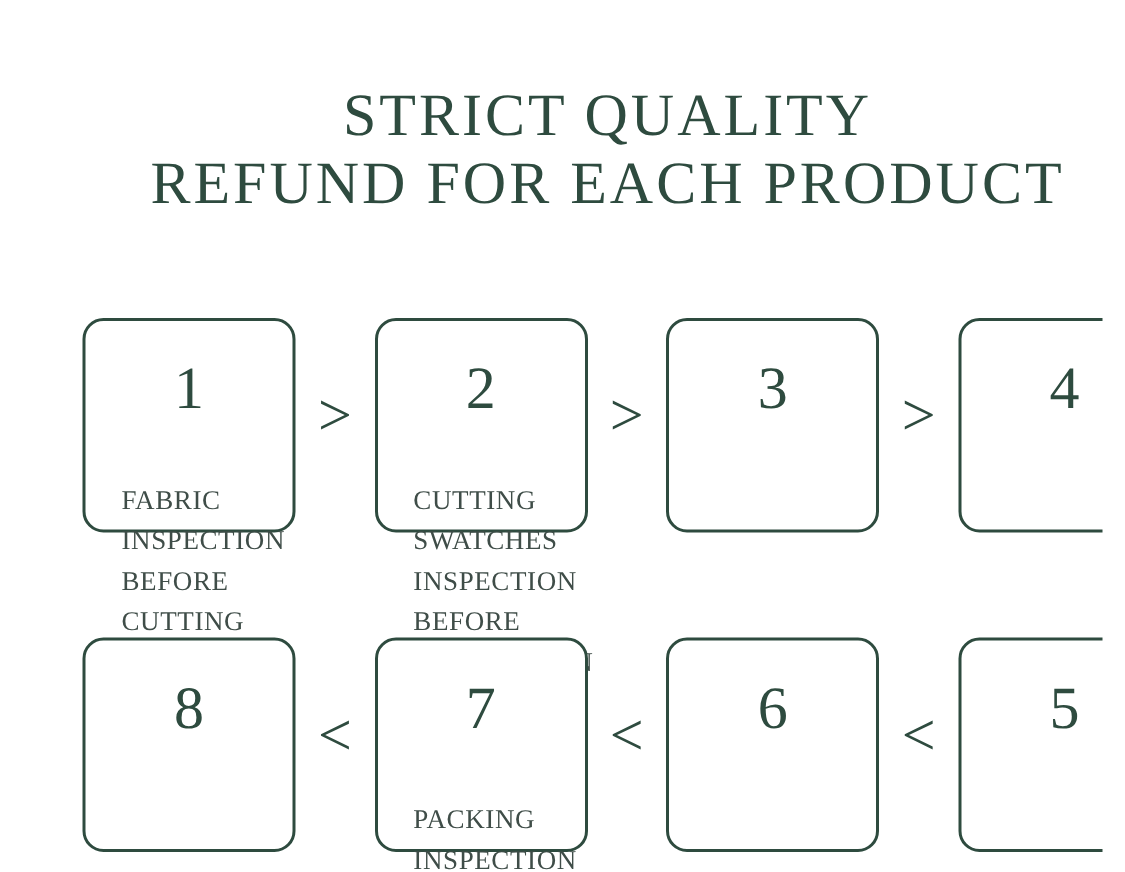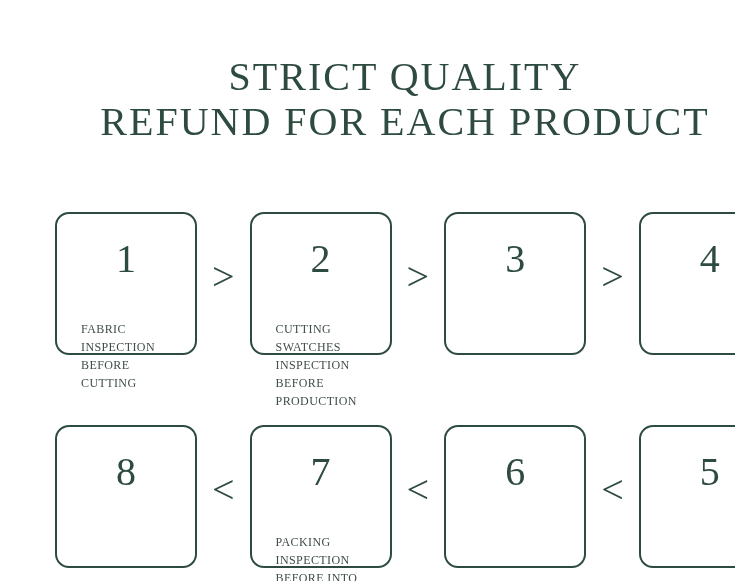--- a/index.html
+++ b/index.html
@@ -48,7 +48,7 @@
   }
   .desc {
     margin-top: 7px;
-    font-size: 12px;
+    font-size: 18px;
     letter-spacing: 0.4px;
     line-height: 1.5;
     text-transform: uppercase;

